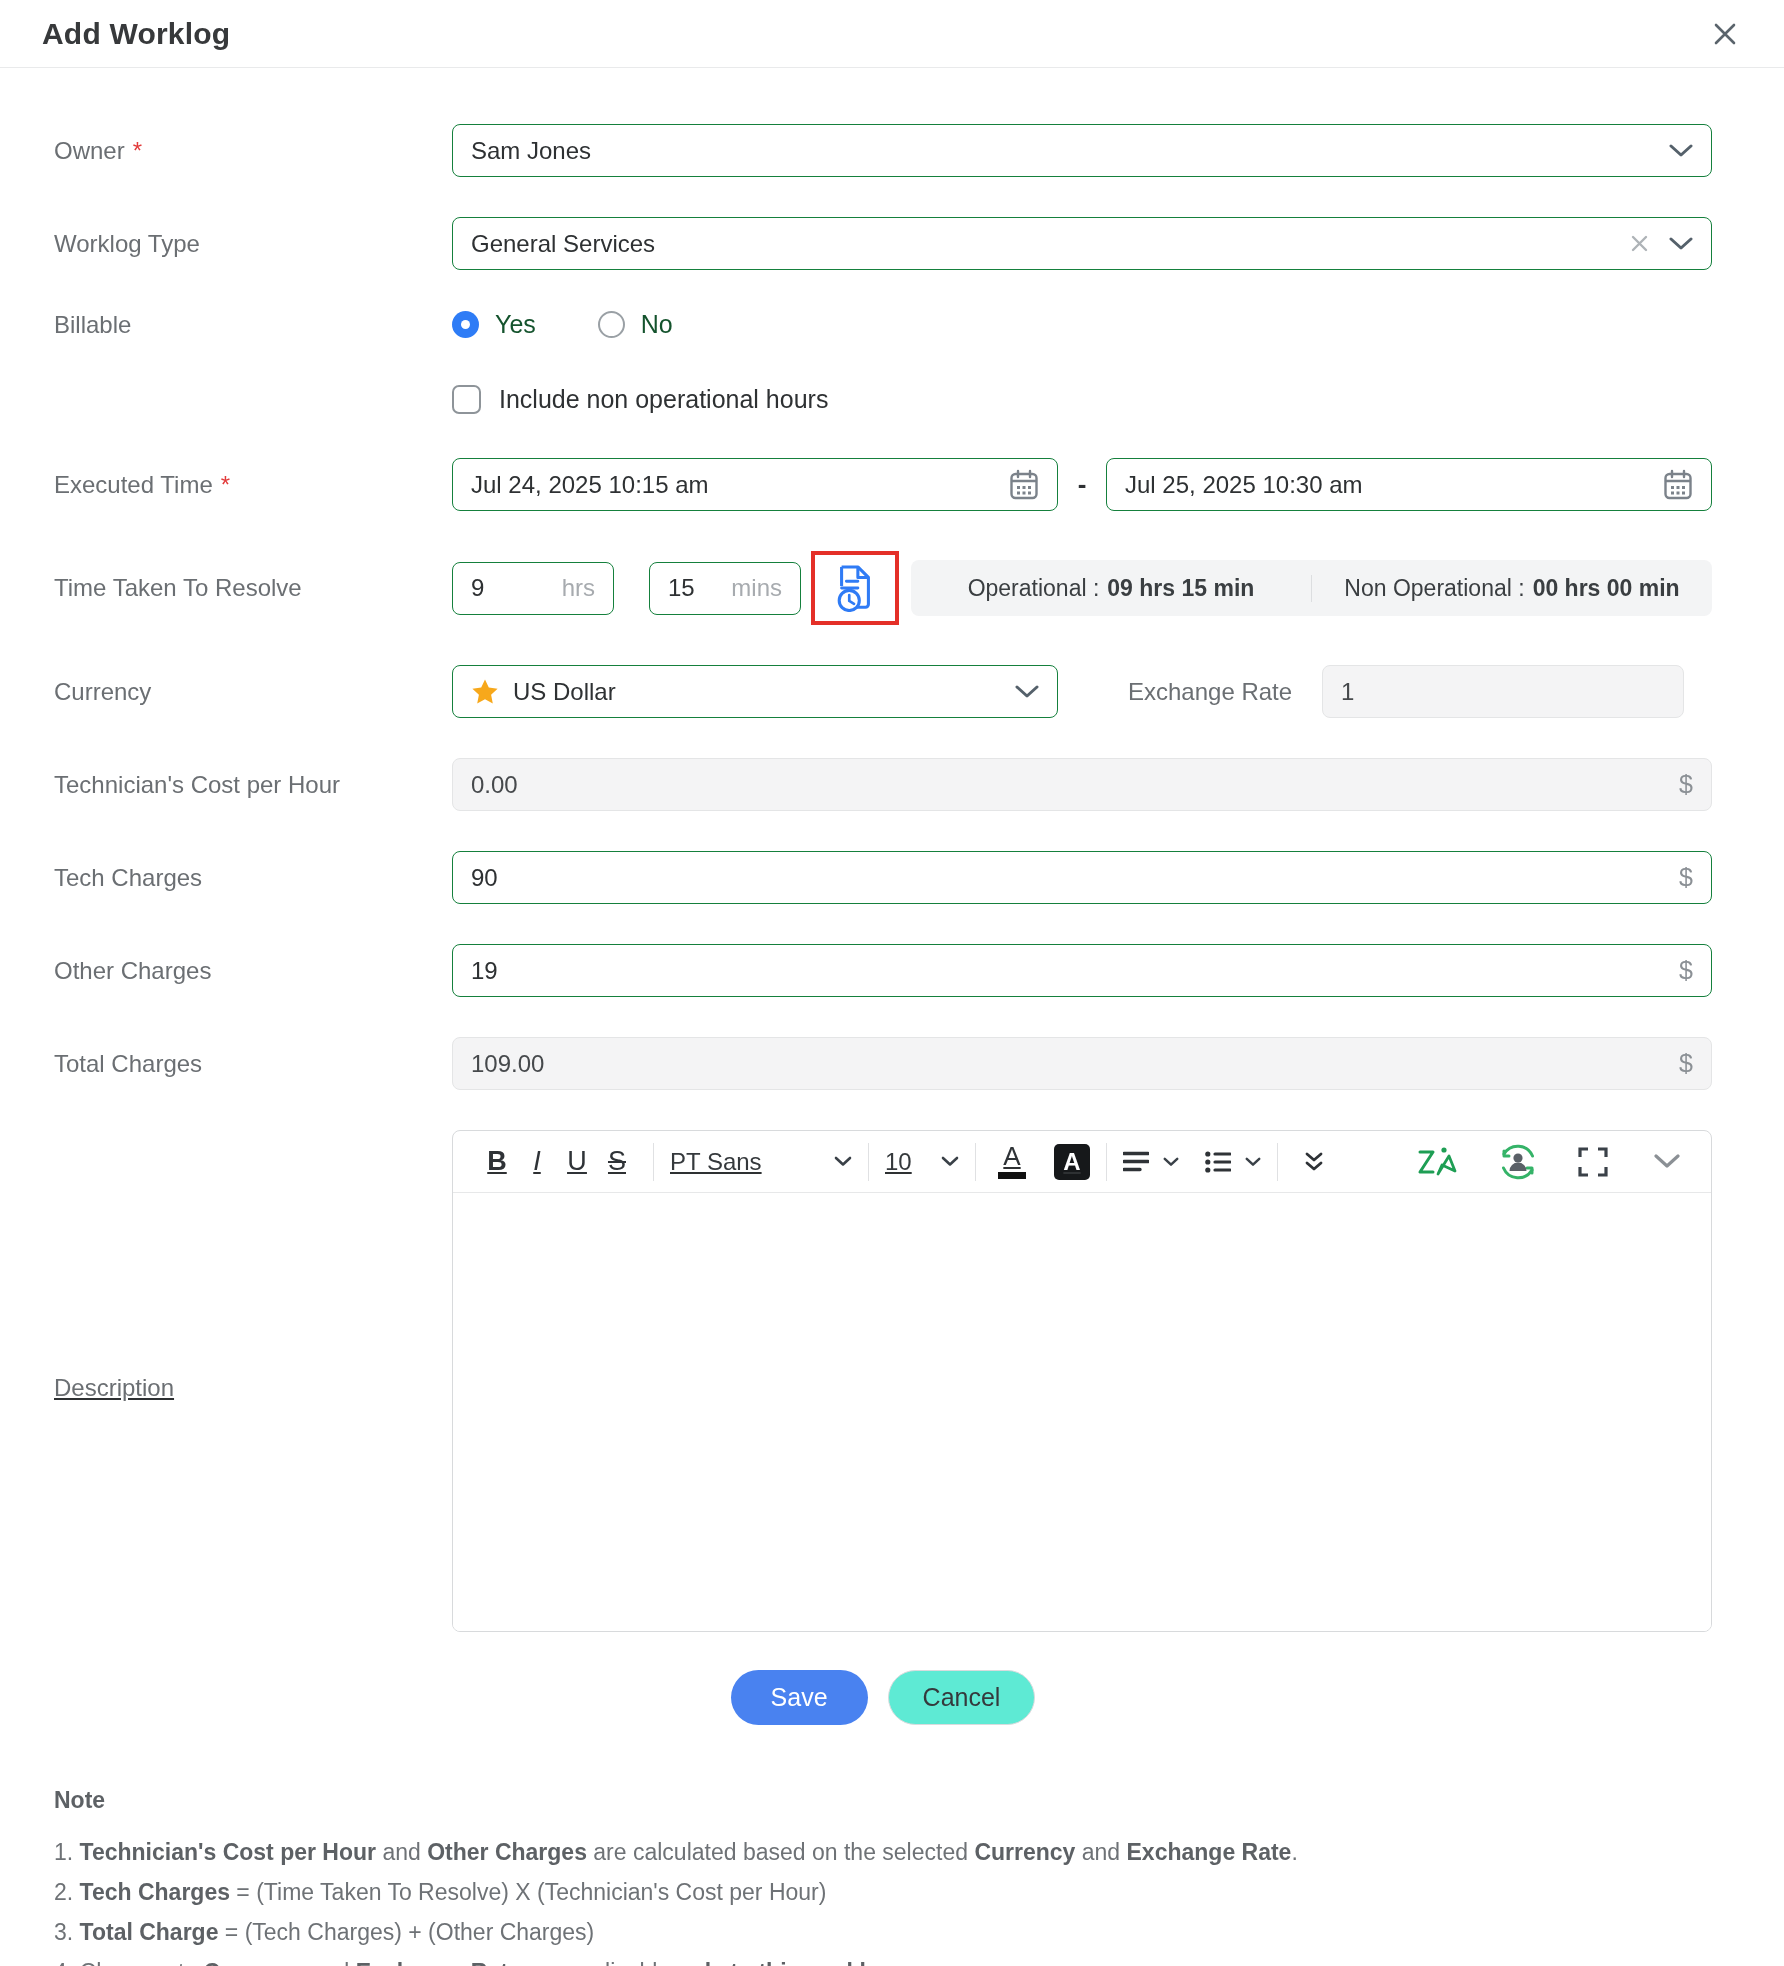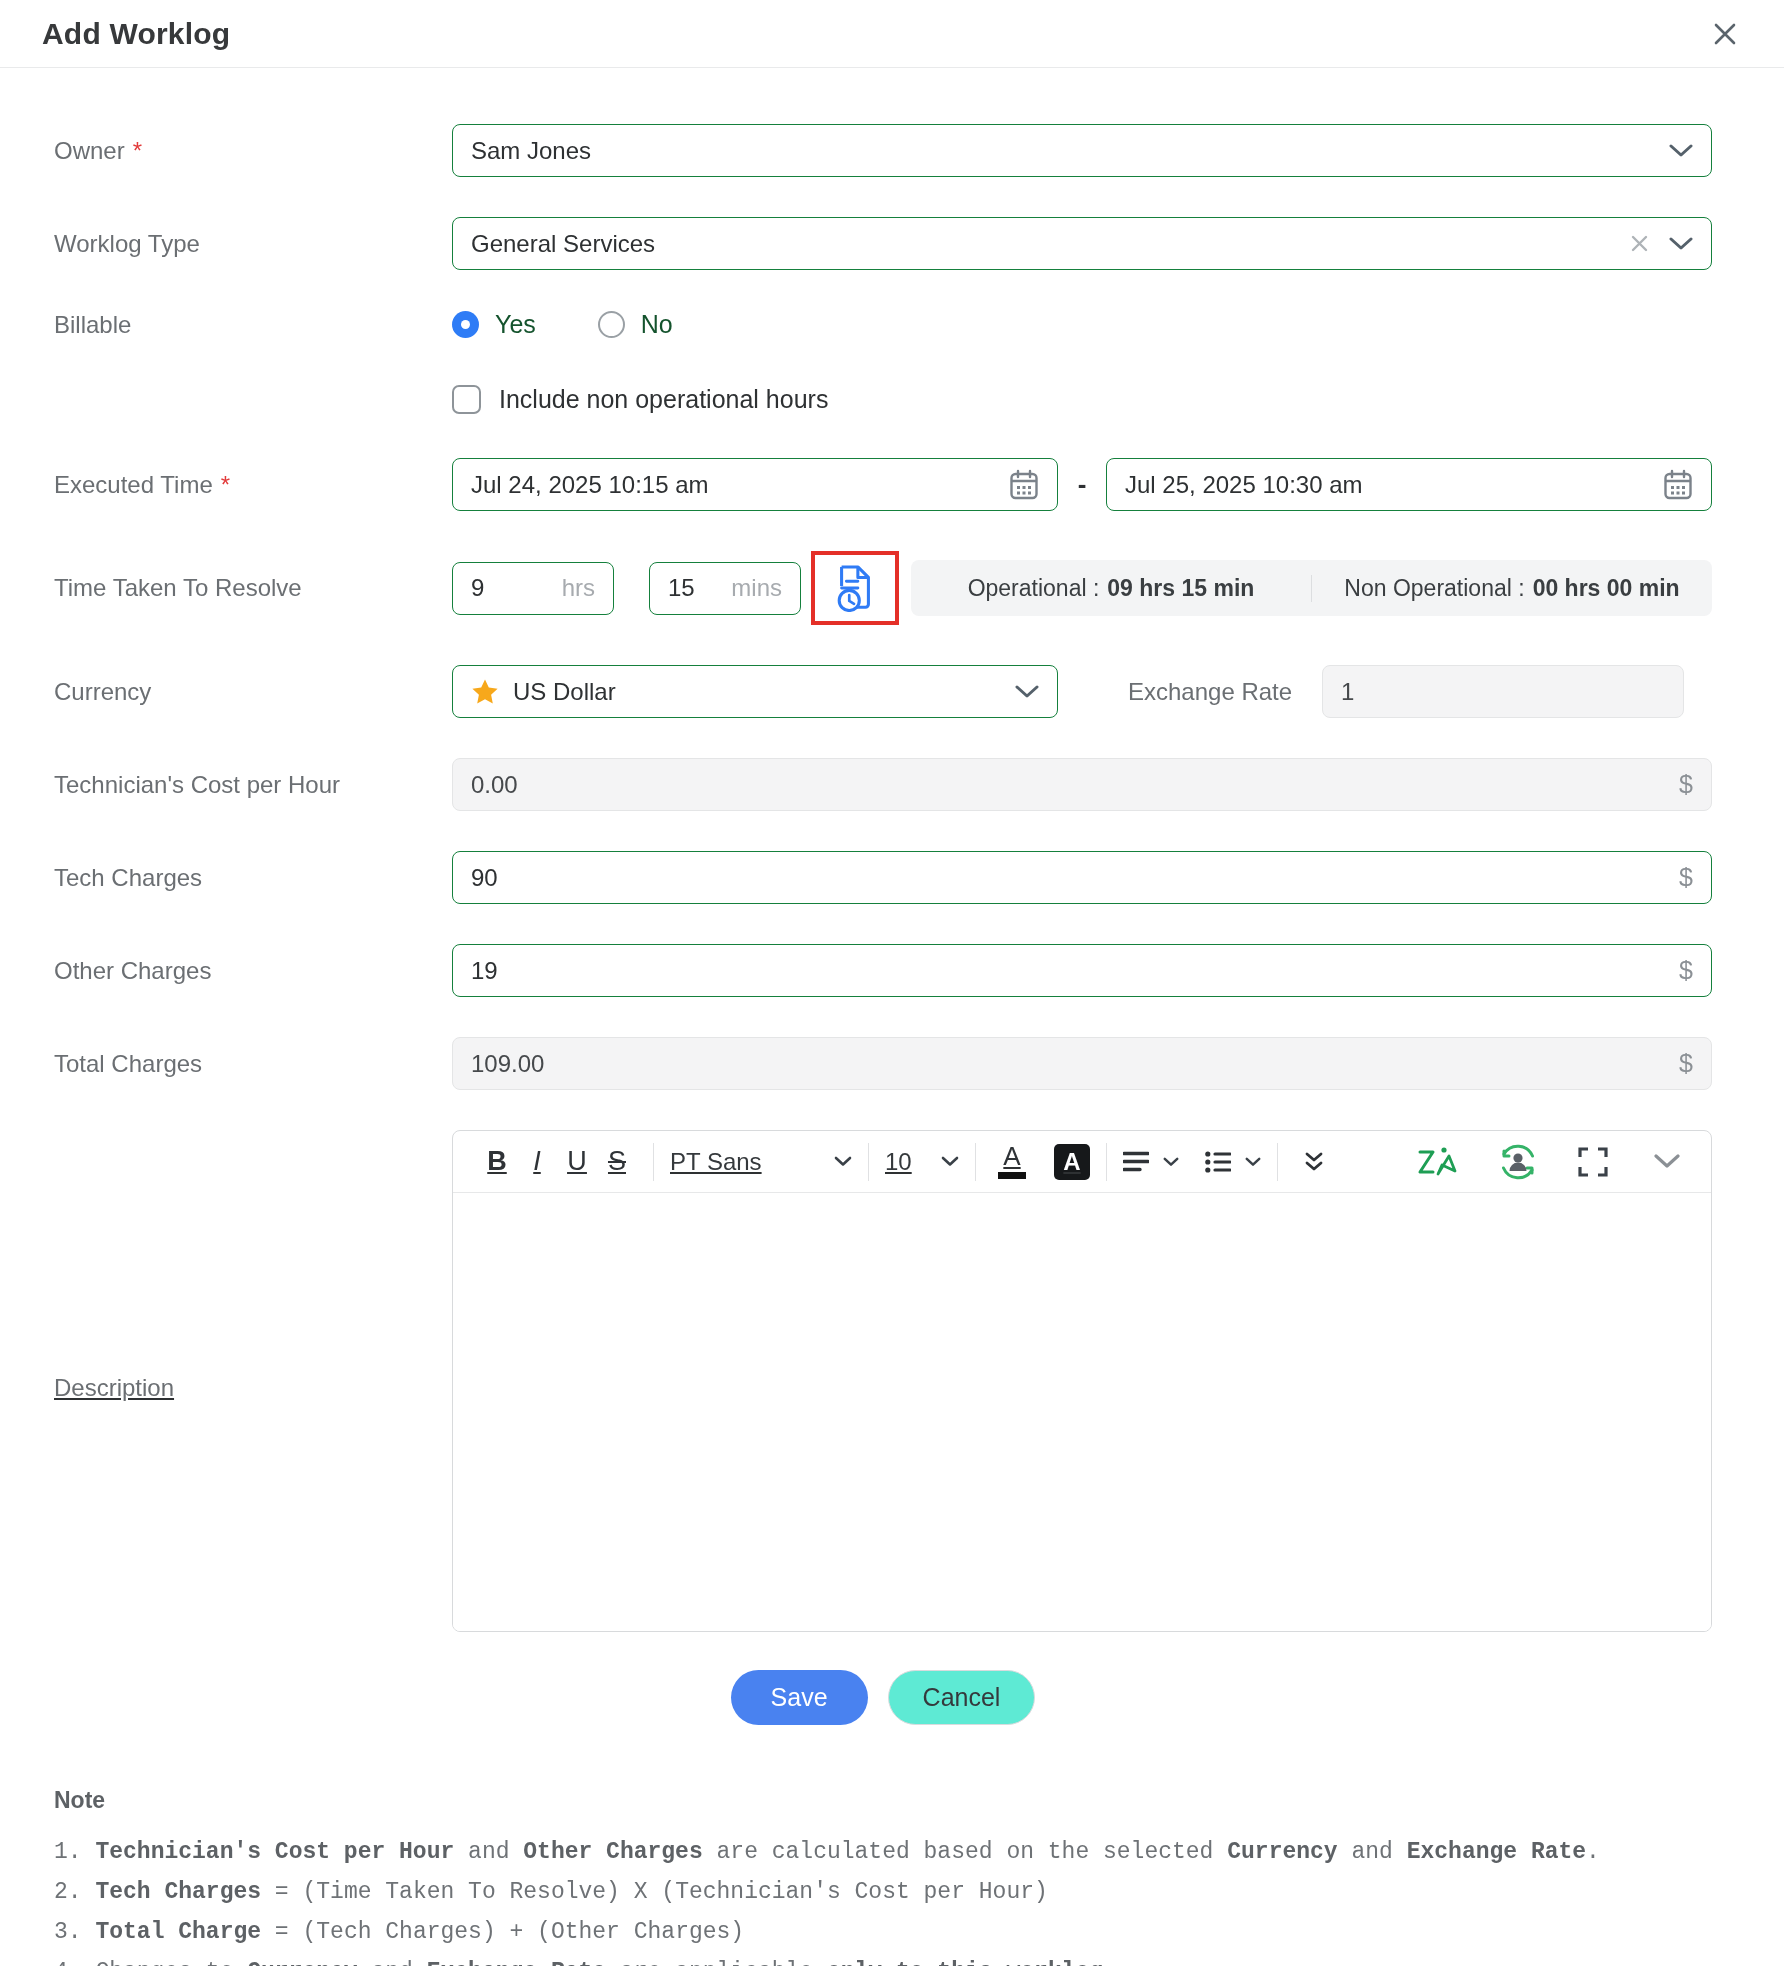--- a/index.html
+++ b/index.html
@@ -104,7 +104,7 @@
   
   .note { margin-top:62px; padding:0 60px 0 54px; }
   .note-h { font-size:23px; font-weight:bold; color:#5d6165; margin-bottom:18px; }
-  .note-item { font-size:23px; color:#6e7276; line-height:40px;font-family:Liberation Mono, monospace; }
+  .note-item { font-size:23px; color:#6e7276; line-height:40px; }
   .note-item .b { font-weight:bold; color:#5d6165; }
 
   svg { display:block; }

